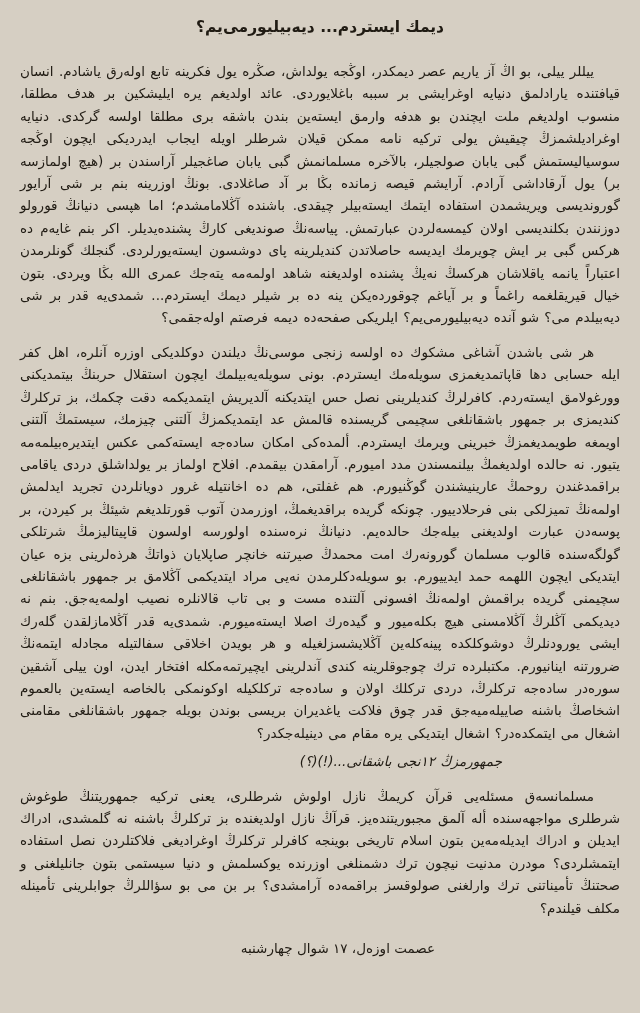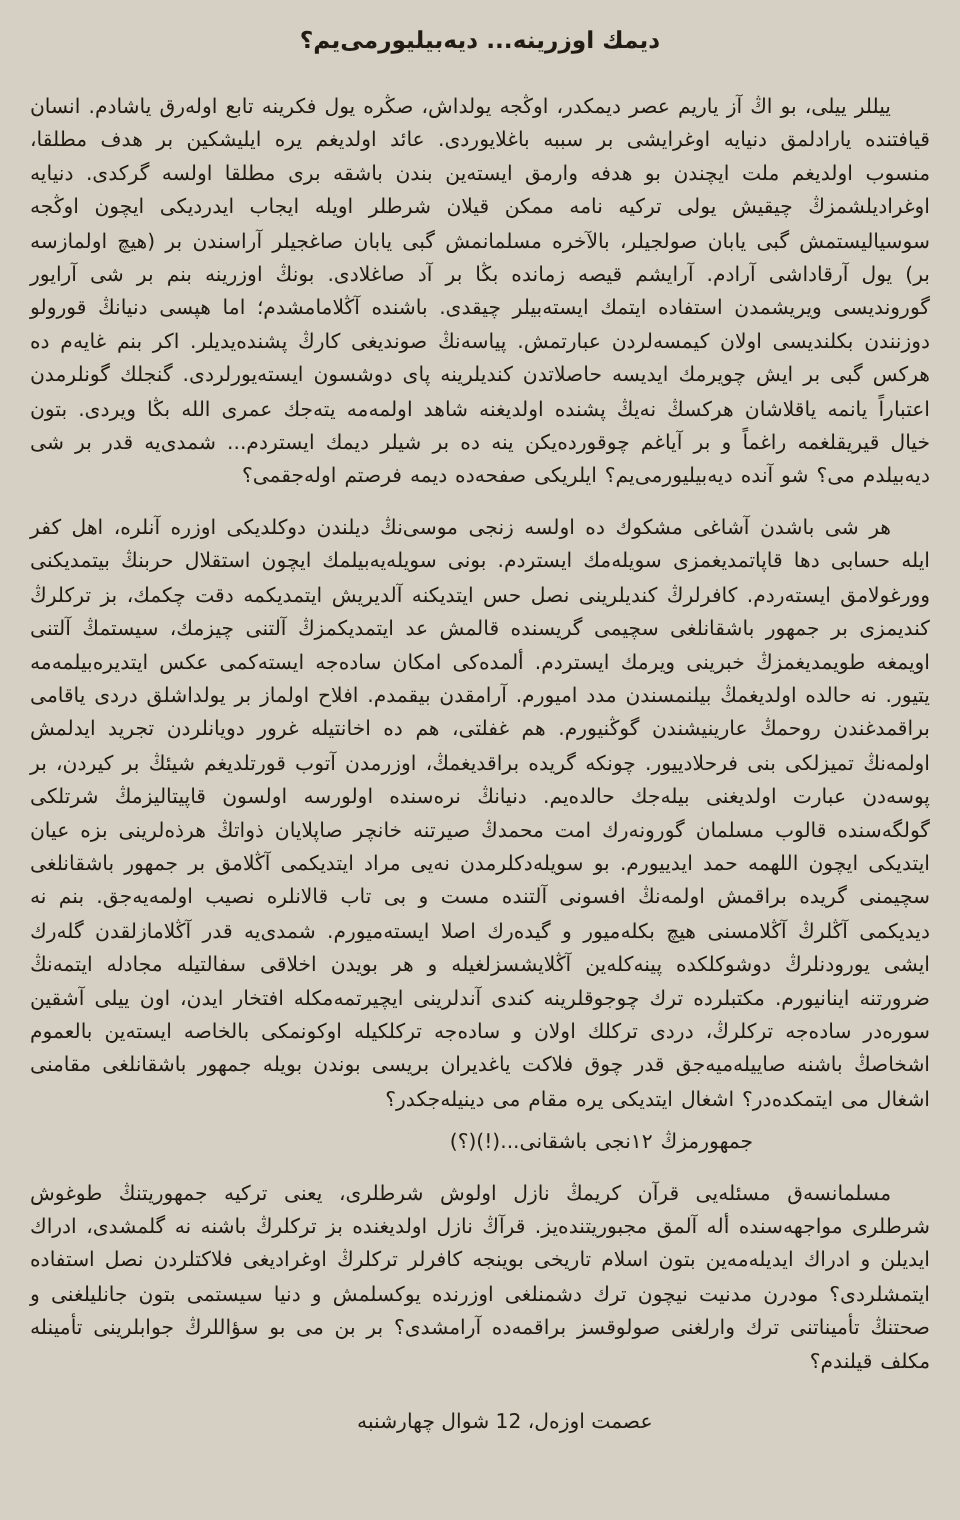--- a/index.html
+++ b/index.html
@@ -53,7 +53,7 @@
 <body>
 
 <div class="page">
-  <h1 class="title">ديمك اوزرينه... ديه‌بيليورمى‌يم؟</h1>
+  <h1 class="title">ديمك ايستردم... ديه‌بيليورمى‌يم؟</h1>
 
   <p class="para">ييللر ييلى، بو اڭ آز ياريم عصر ديمكدر، اوڭجه يولداش، صڭره يول فكرينه تابع اوله‌رق ياشادم. انسان قيافتنده يارادلمق دنيايه اوغرايشى بر سببه باغلايوردى. عائد اولديغم يره ايليشكين بر هدف مطلقا، منسوب اولديغم ملت ايچندن بو هدفه وارمق ايسته‌ين بندن باشقه برى مطلقا اولسه گركدى. دنيايه اوغراديلشمزڭ چيقيش يولى تركيه نامه ممكن قيلان شرطلر اويله ايجاب ايدرديكى ايچون اوڭجه سوسياليستمش گبى يابان صولجيلر، بالآخره مسلمانمش گبى يابان صاغجيلر آراسندن بر (هيچ اولمازسه بر) يول آرقاداشى آرادم. آرايشم قيصه زمانده بڭا بر آد صاغلادى. بونڭ اوزرينه بنم بر شى آرايور گورونديسى ويريشمدن استفاده ايتمك ايسته‌بيلر چيقدى. باشنده آڭلامامشدم؛ اما هپسى دنيانڭ قورولو دوزنندن بكلنديسى اولان كيمسه‌لردن عبارتمش. پياسه‌نڭ صونديغى كارڭ پشنده‌يديلر. اكر بنم غايه‌م ده هركس گبى بر ايش چويرمك ايديسه حاصلاتدن كنديلرينه پاى دوشسون ايسته‌يورلردى. گنجلك گونلرمدن اعتباراً يانمه ياقلاشان هركسڭ نه‌يڭ پشنده اولديغنه شاهد اولمه‌مه يته‌جك عمرى الله بڭا ويردى. بتون خيال قيريقلغمه راغماً و بر آياغم چوقورده‌يكن ينه ده بر شيلر ديمك ايستردم... شمدى‌يه قدر بر شى ديه‌بيلدم مى؟ شو آنده ديه‌بيليورمى‌يم؟ ايلريكى صفحه‌ده ديمه فرصتم اوله‌جقمى؟</p>
 

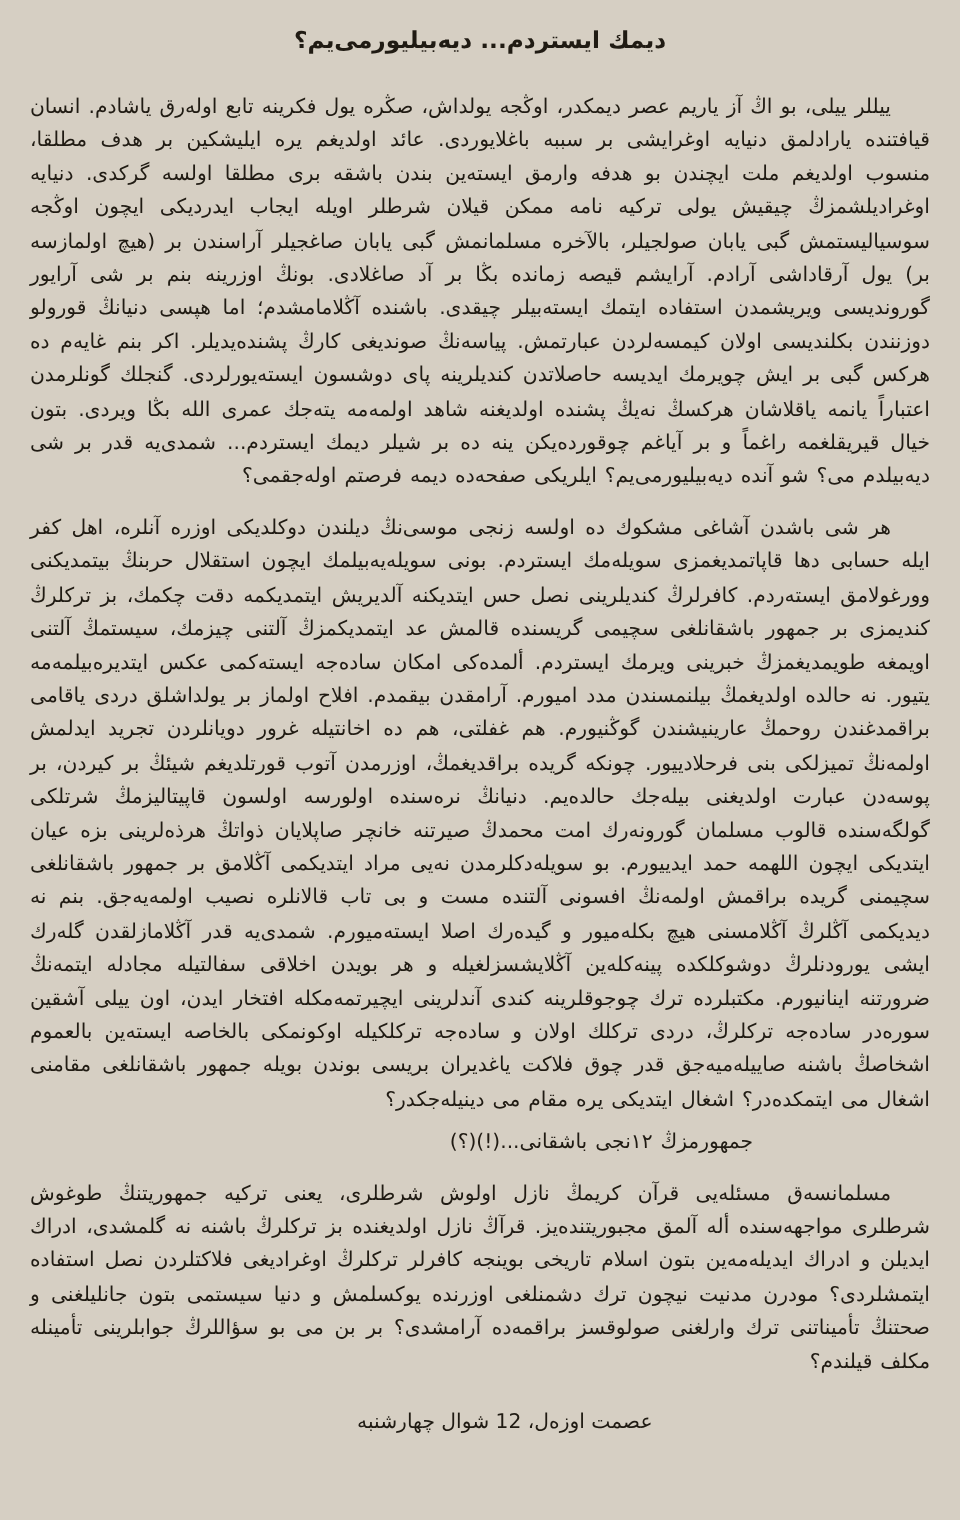--- a/index.html
+++ b/index.html
@@ -41,6 +41,7 @@
     text-indent: 118px;
     text-align: left;
     margin: 2px 0 6px 0;
+    font-style: italic;
   }
   .byline {
     font-size: 13.5px;

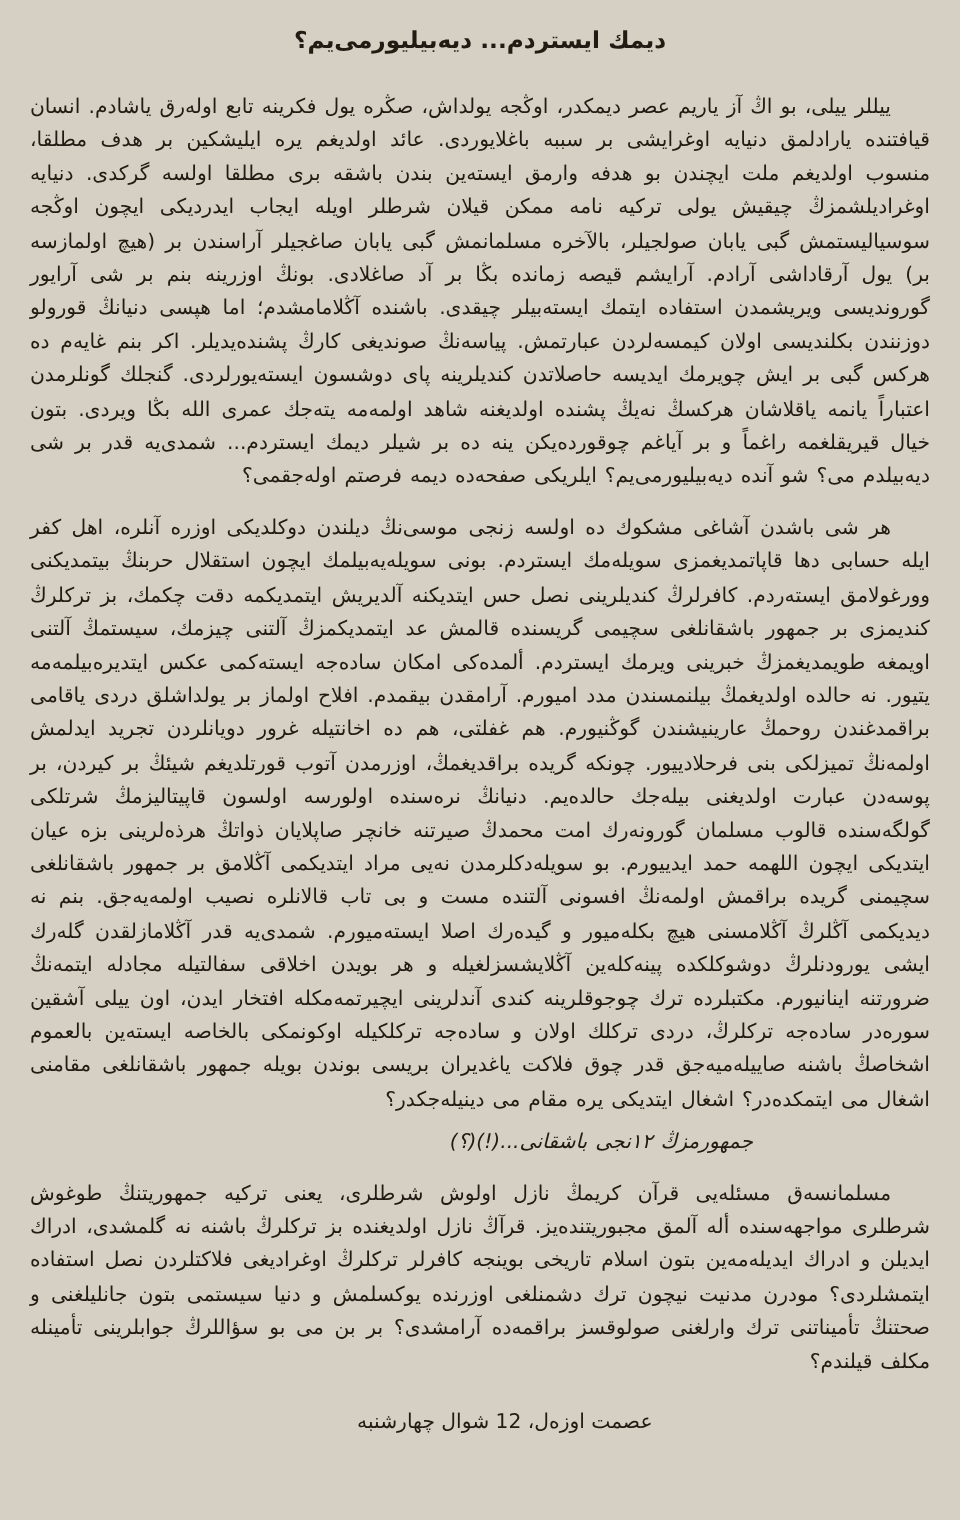--- a/index.html
+++ b/index.html
@@ -64,7 +64,7 @@
 
   <p class="para">مسلمانسه‌ق مسئله‌يى قرآن كريمڭ نازل اولوش شرطلرى، يعنى تركيه جمهوريتنڭ طوغوش شرطلرى مواجهه‌سنده أله آلمق مجبوريتنده‌يز. قرآڭ نازل اولديغنده بز تركلرڭ باشنه نه گلمشدى، ادراك ايديلن و ادراك ايديله‌مه‌ين بتون اسلام تاريخى بوينجه كافرلر تركلرڭ اوغراديغى فلاكتلردن نصل استفاده ايتمشلردى؟ مودرن مدنيت نيچون ترك دشمنلغى اوزرنده يوكسلمش و دنيا سيستمى بتون جانليلغنى و صحتنڭ تأميناتنى ترك وارلغنى صولوقسز براقمه‌ده آرامشدى؟ بر بن مى بو سؤاللرڭ جوابلرينى تأمينله مكلف قيلندم؟</p>
 
-  <div class="byline">عصمت اوزه‌ل، 12 شوال چهارشنبه</div>
+  <div class="byline">عصمت اوزه‌ل، ١٧ شوال چهارشنبه</div>
 </div>
 
 </body></html>

